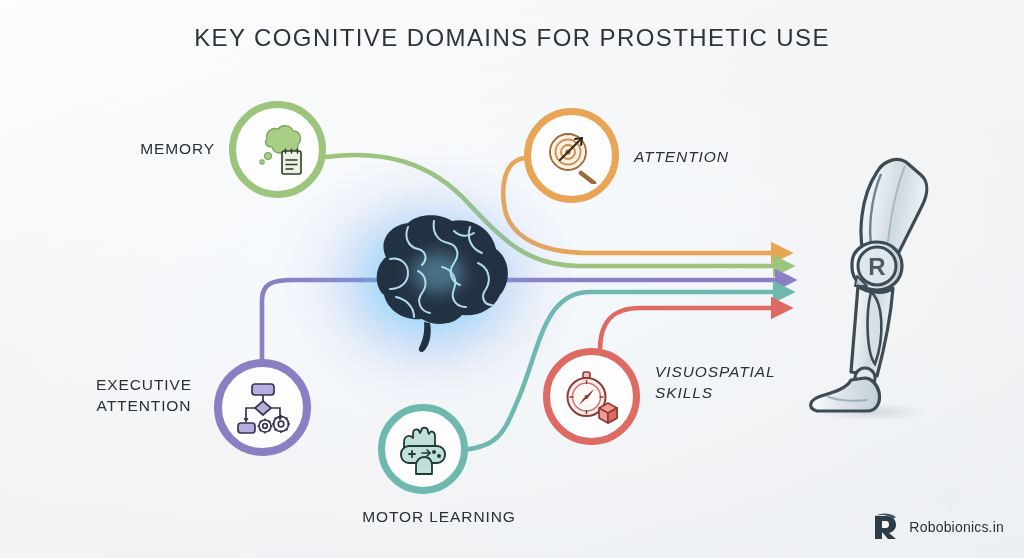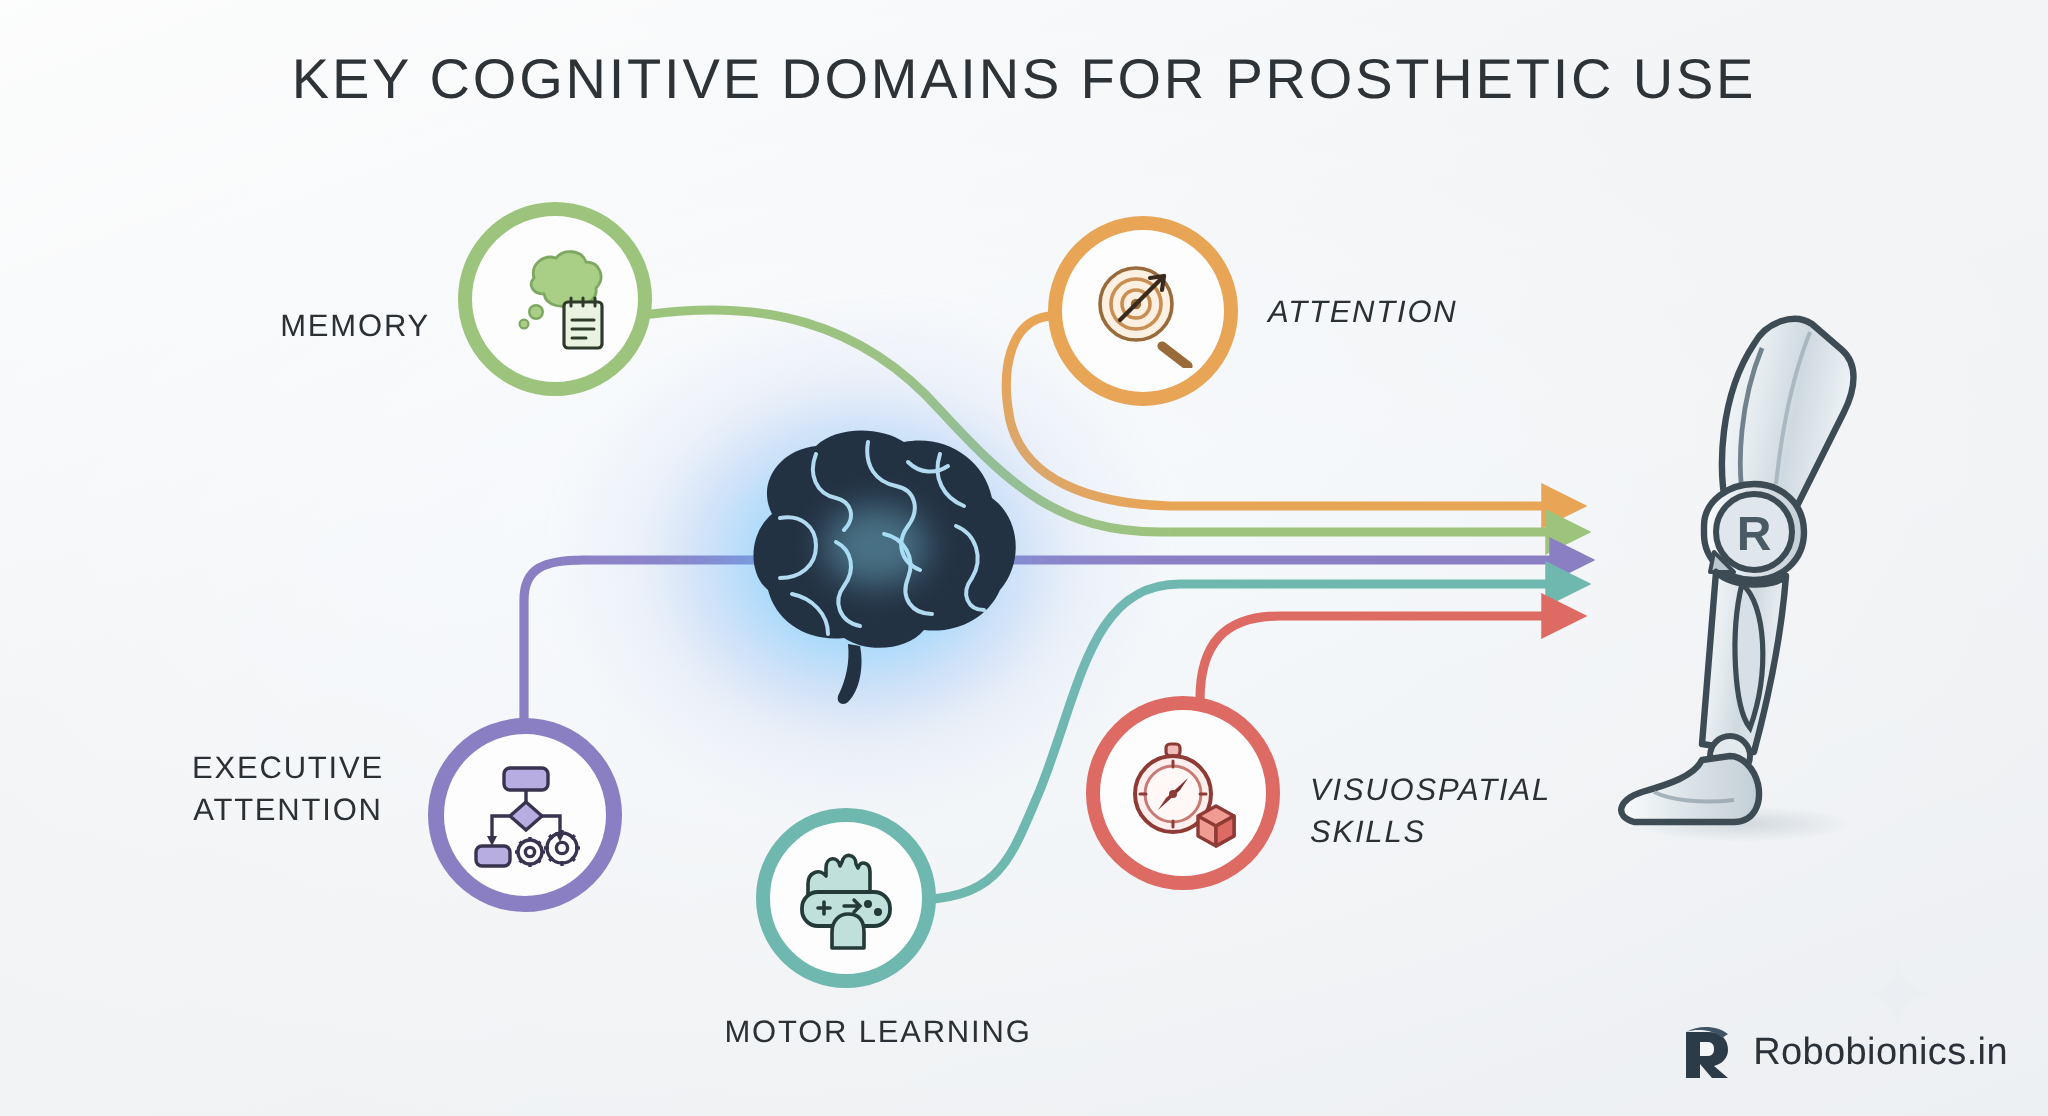--- a/index.html
+++ b/index.html
@@ -40,7 +40,7 @@
     top: 24px;
     width: 1024px;
     text-align: center;
-    font-size: 28px;
+    font-size: 24px;
     letter-spacing: 1.4px;
     color: #2e3338;
     font-weight: 400;

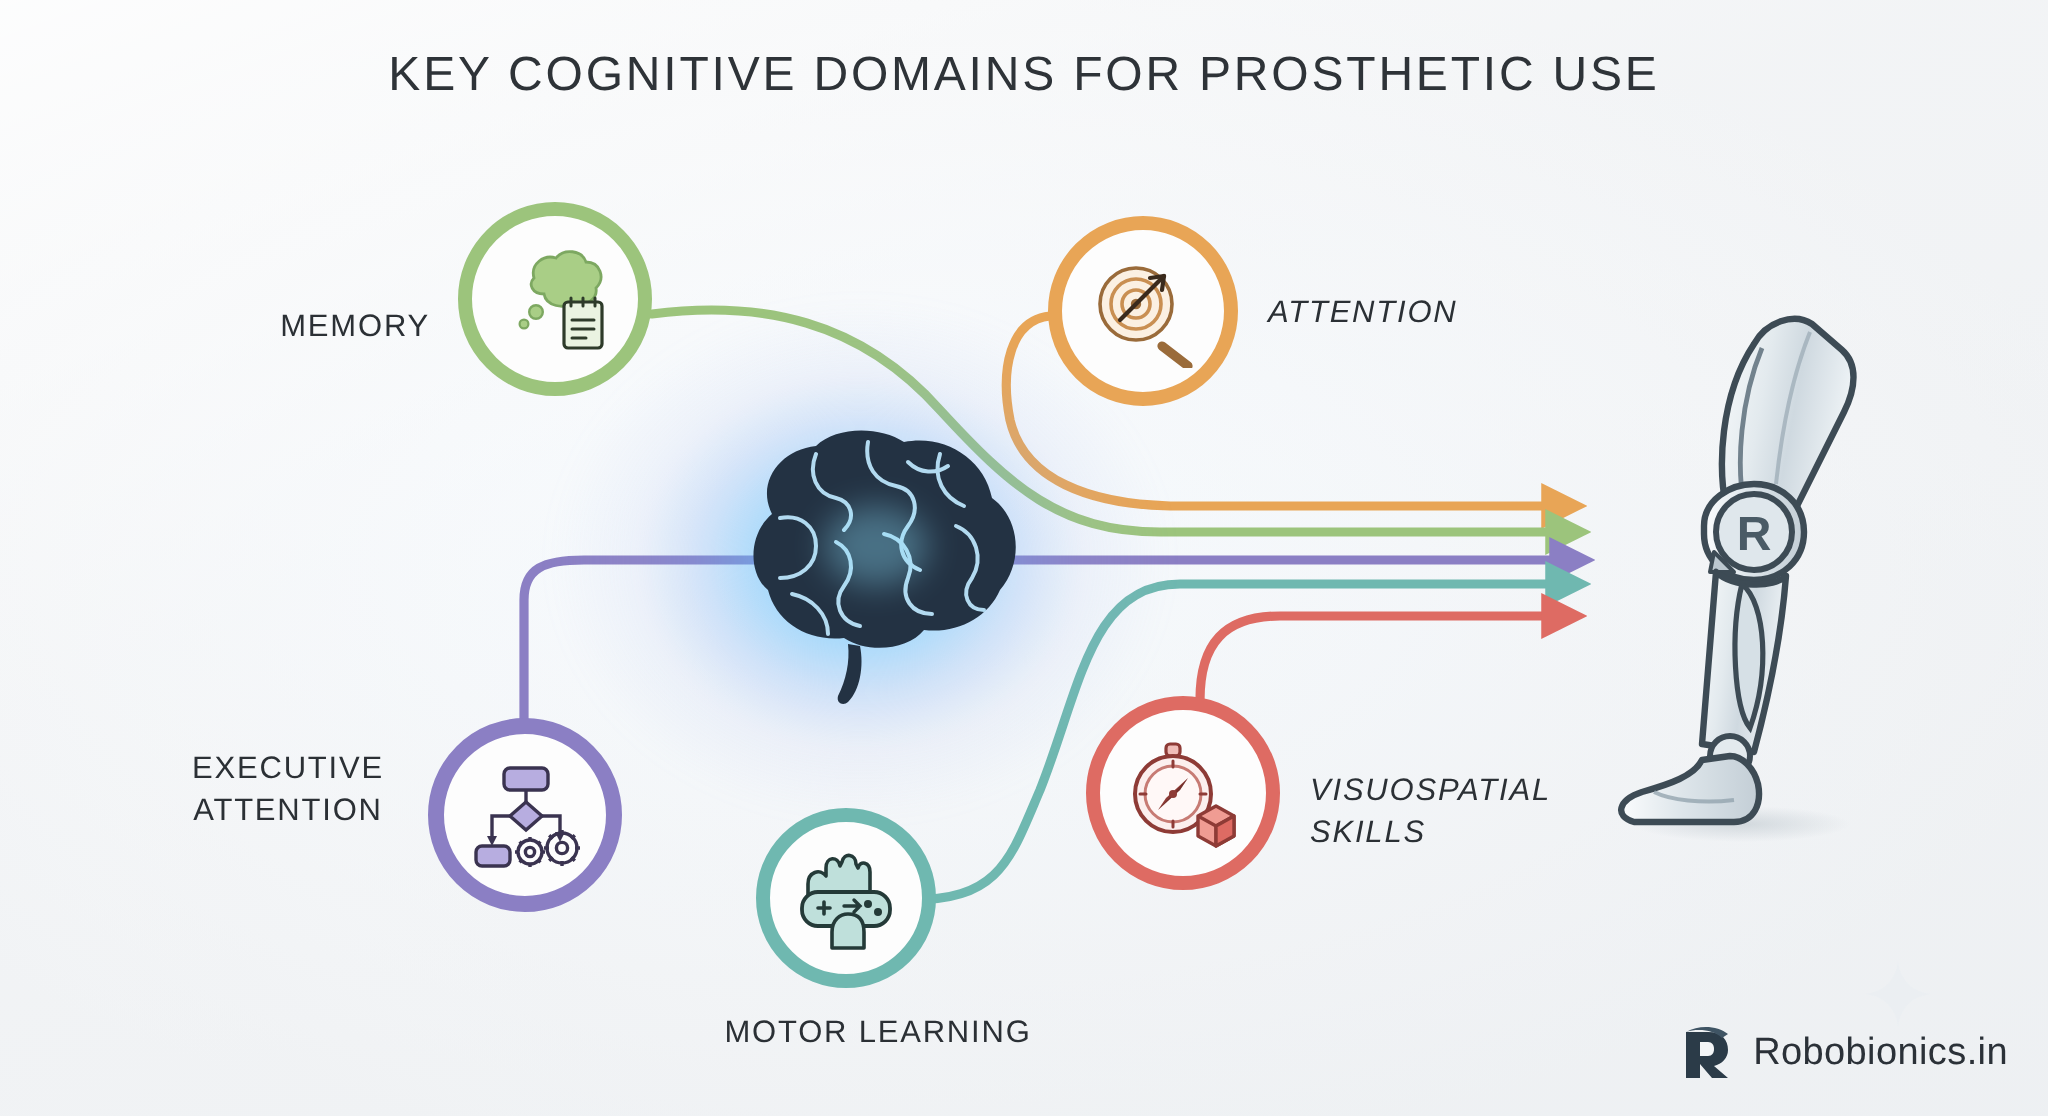--- a/index.html
+++ b/index.html
@@ -208,7 +208,7 @@
       </g>
     </svg>
   </div>
-  <div class="node-label lbl-left" style="left:60px; top:154px; width:155px;">MEMORY</div>
+  <div class="node-label lbl-left" style="left:60px; top:139px; width:155px;">MEMORY</div>
 
   <div class="node" style="left:524px; top:108px; width:95px; height:95px; border:7.5px solid #E8A556;">
     <svg width="56" height="56" viewBox="0 0 56 56" xmlns="http://www.w3.org/2000/svg">

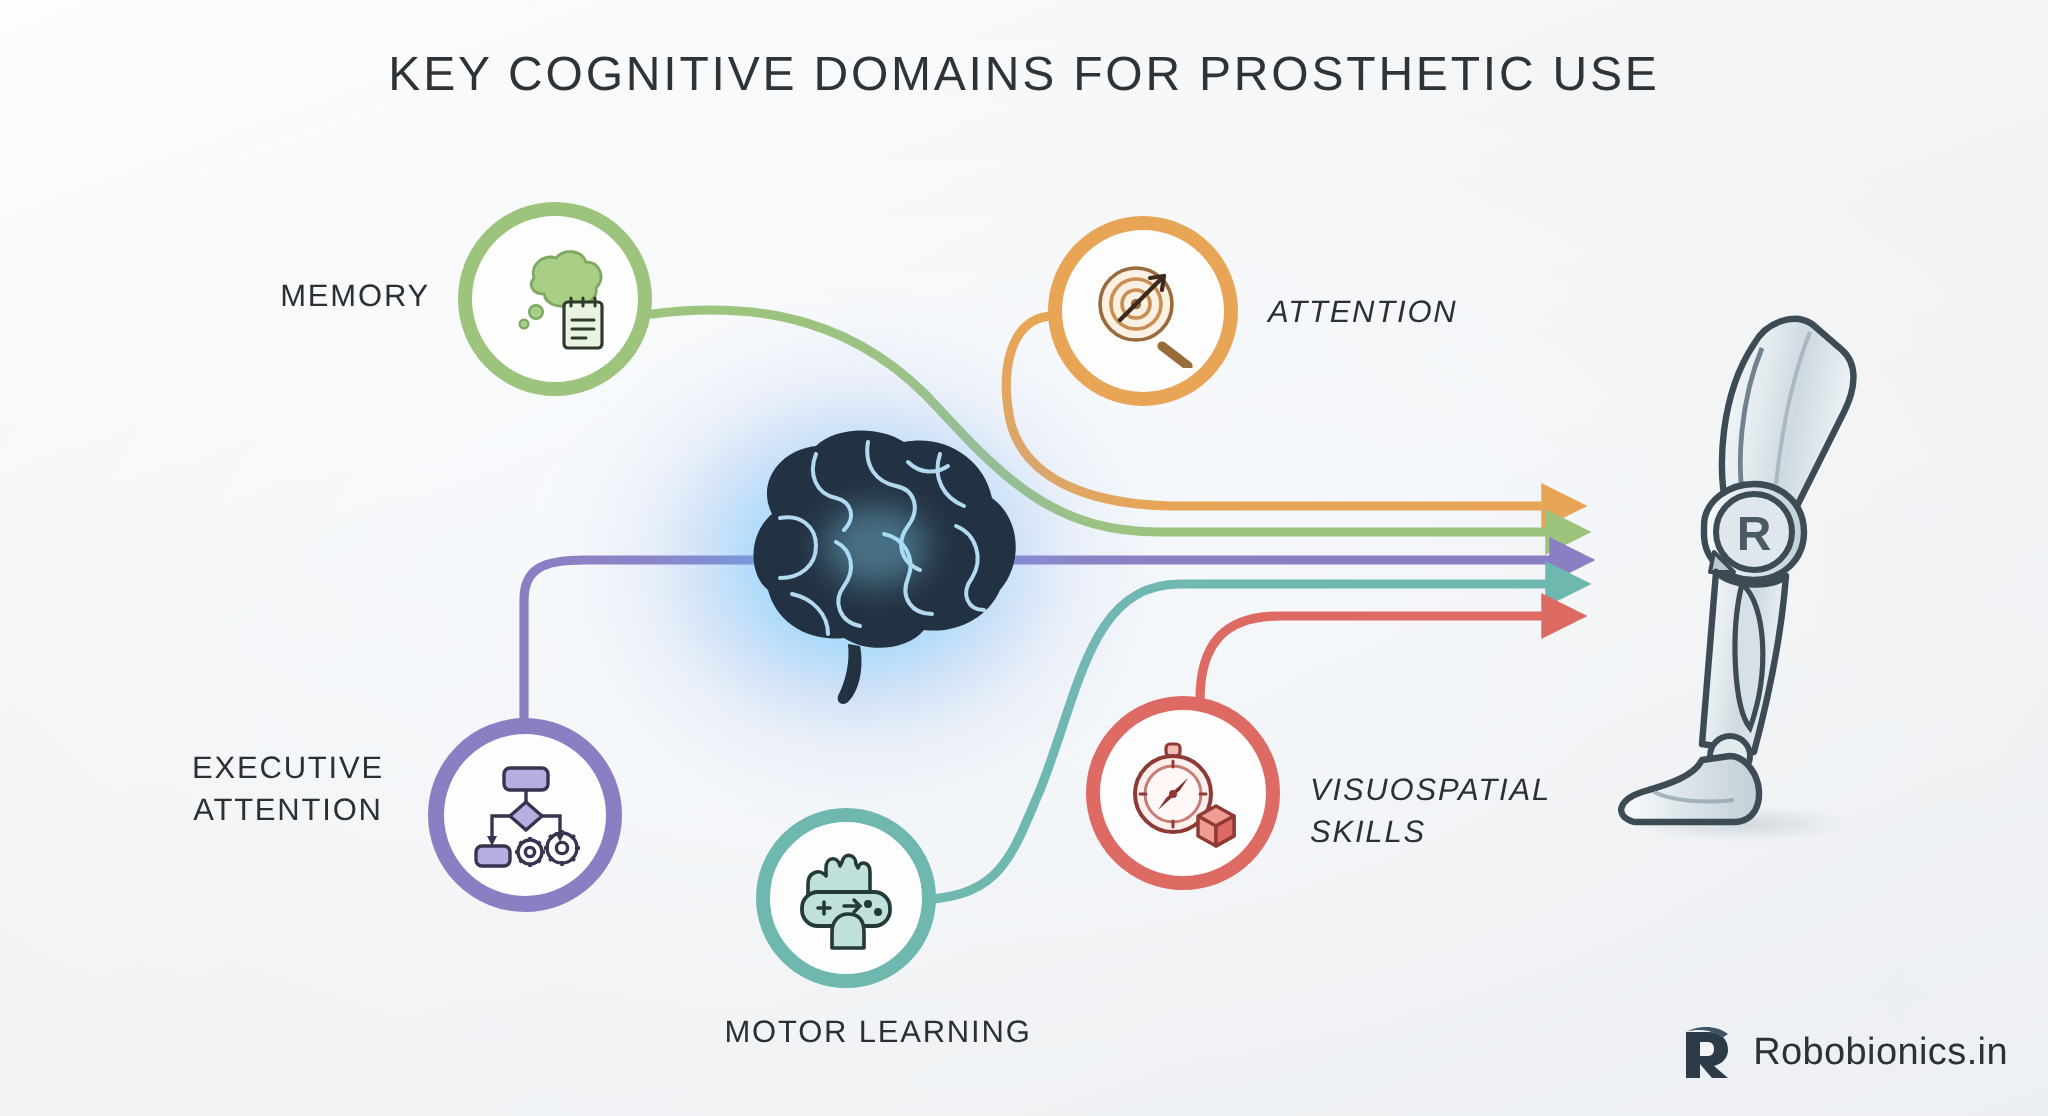--- a/index.html
+++ b/index.html
@@ -287,7 +287,7 @@
       </g>
     </svg>
   </div>
-  <div class="node-label lbl-right" style="left:655px; top:386px; width:190px;">VISUOSPATIAL
+  <div class="node-label lbl-right" style="left:655px; top:362px; width:190px;">VISUOSPATIAL
 SKILLS</div>
 
   <svg id="leg" viewBox="0 0 175 300" xmlns="http://www.w3.org/2000/svg">

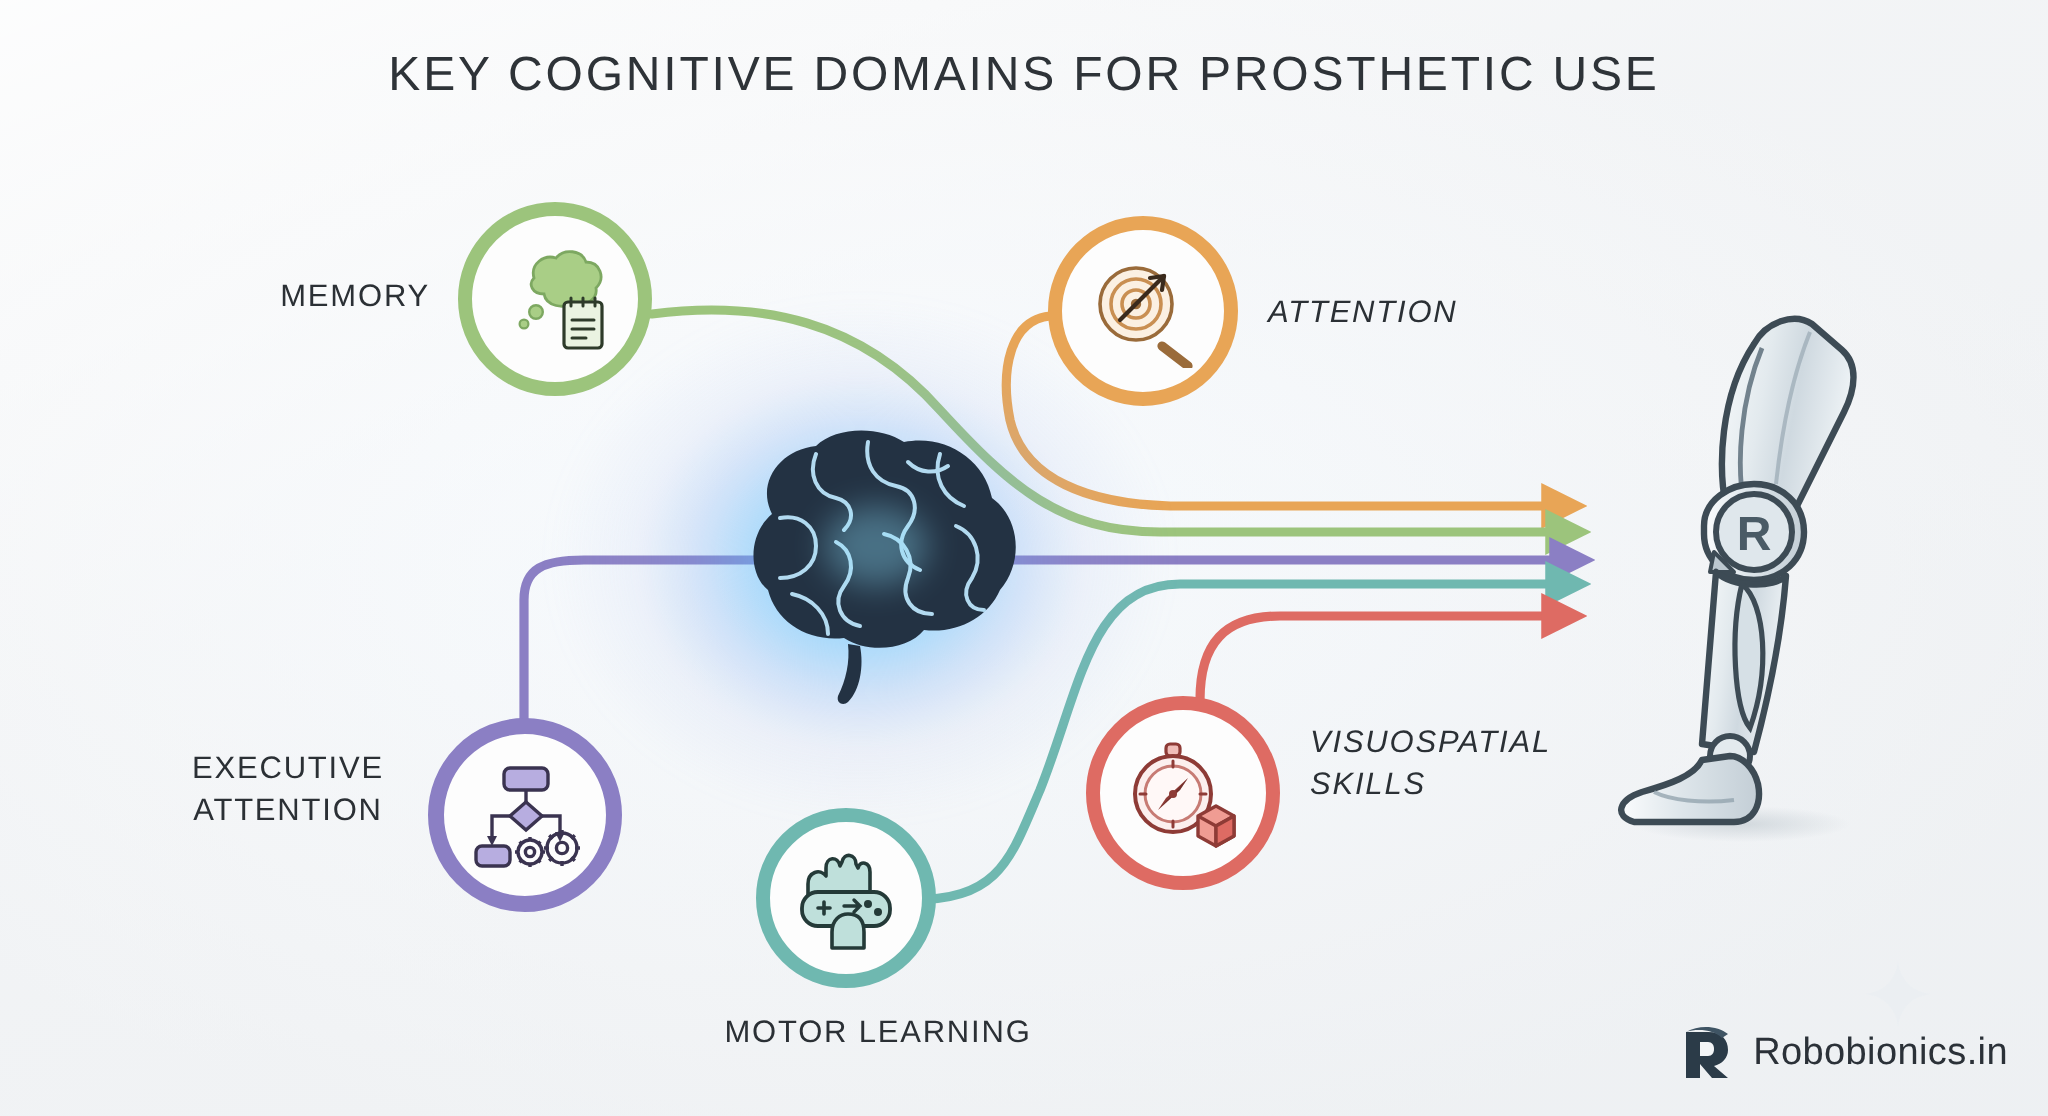--- a/index.html
+++ b/index.html
@@ -113,7 +113,7 @@
     gap: 8px;
   }
   #brand-text {
-    font-size: 19px;
+    font-size: 14px;
     color: #2b3138;
     letter-spacing: 0.2px;
   }

